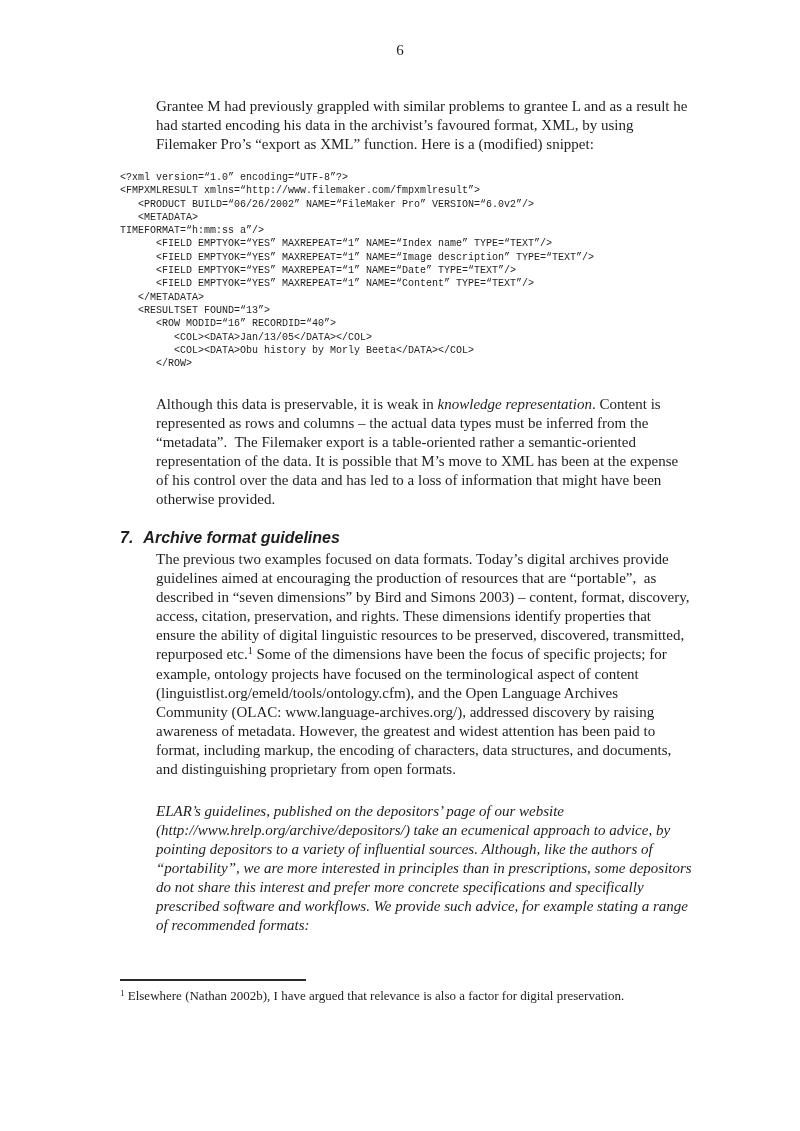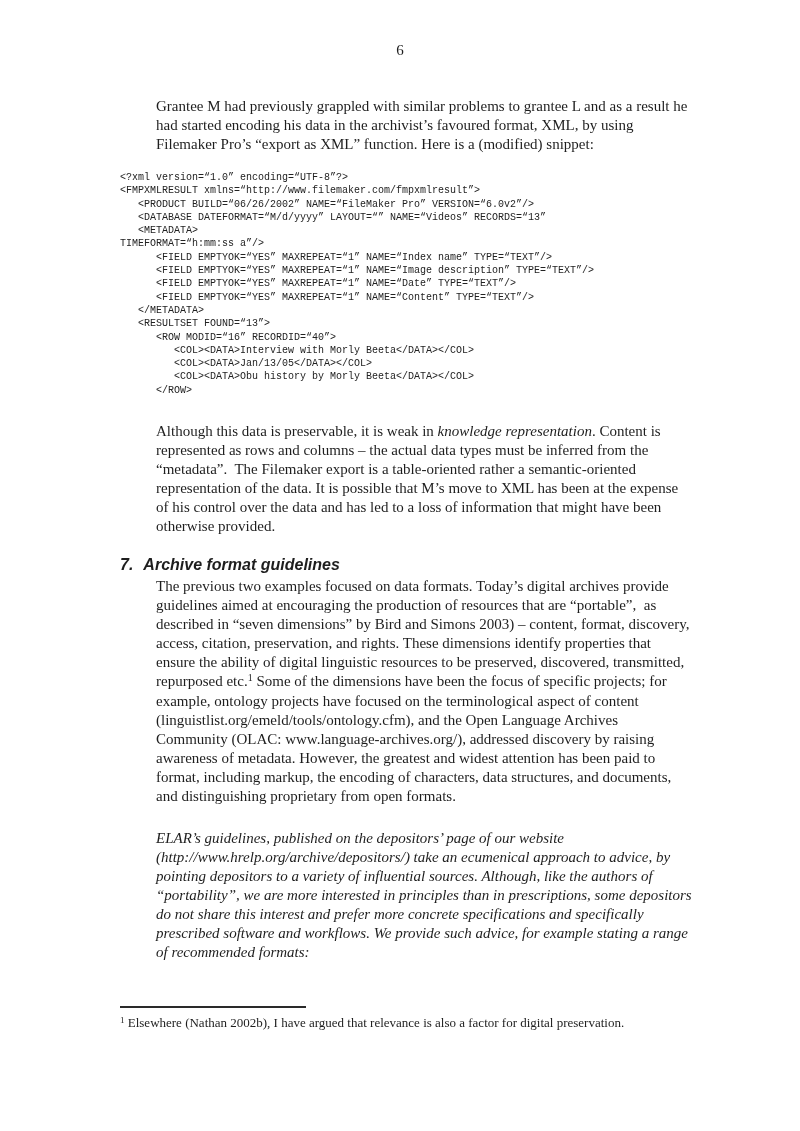--- a/index.html
+++ b/index.html
@@ -76,7 +76,6 @@
       <div class="code-line">&lt;?xml version=“1.0” encoding=“UTF-8”?&gt;</div>
       <div class="code-line">&lt;FMPXMLRESULT xmlns=“http://www.filemaker.com/fmpxmlresult”&gt;</div>
       <div class="code-line">   &lt;PRODUCT BUILD=“06/26/2002” NAME=“FileMaker Pro” VERSION=“6.0v2”/&gt;</div>
-      <div class="code-line">   &lt;DATABASE DATEFORMAT=“M/d/yyyy” LAYOUT=“” NAME=“Videos” RECORDS=“13”</div>
       <div class="code-line">   &lt;METADATA&gt;</div>
       <div class="code-line">TIMEFORMAT=“h:mm:ss a”/&gt;</div>
       <div class="code-line">      &lt;FIELD EMPTYOK=“YES” MAXREPEAT=“1” NAME=“Index name” TYPE=“TEXT”/&gt;</div>

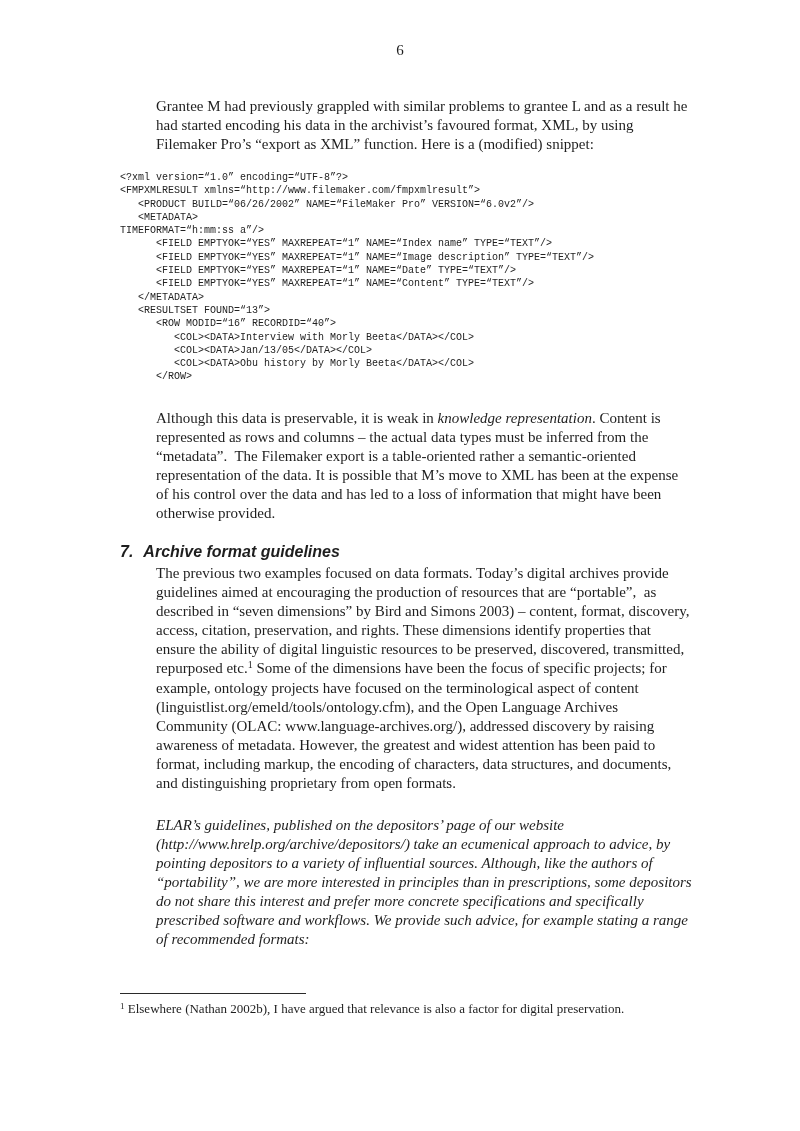--- a/index.html
+++ b/index.html
@@ -85,7 +85,6 @@
       <div class="code-line">   &lt;/METADATA&gt;</div>
       <div class="code-line">   &lt;RESULTSET FOUND=“13”&gt;</div>
       <div class="code-line">      &lt;ROW MODID=“16” RECORDID=“40”&gt;</div>
-      <div class="code-line">         &lt;COL&gt;&lt;DATA&gt;Interview with Morly Beeta&lt;/DATA&gt;&lt;/COL&gt;</div>
       <div class="code-line">         &lt;COL&gt;&lt;DATA&gt;Jan/13/05&lt;/DATA&gt;&lt;/COL&gt;</div>
       <div class="code-line">         &lt;COL&gt;&lt;DATA&gt;Obu history by Morly Beeta&lt;/DATA&gt;&lt;/COL&gt;</div>
       <div class="code-line">      &lt;/ROW&gt;</div>

